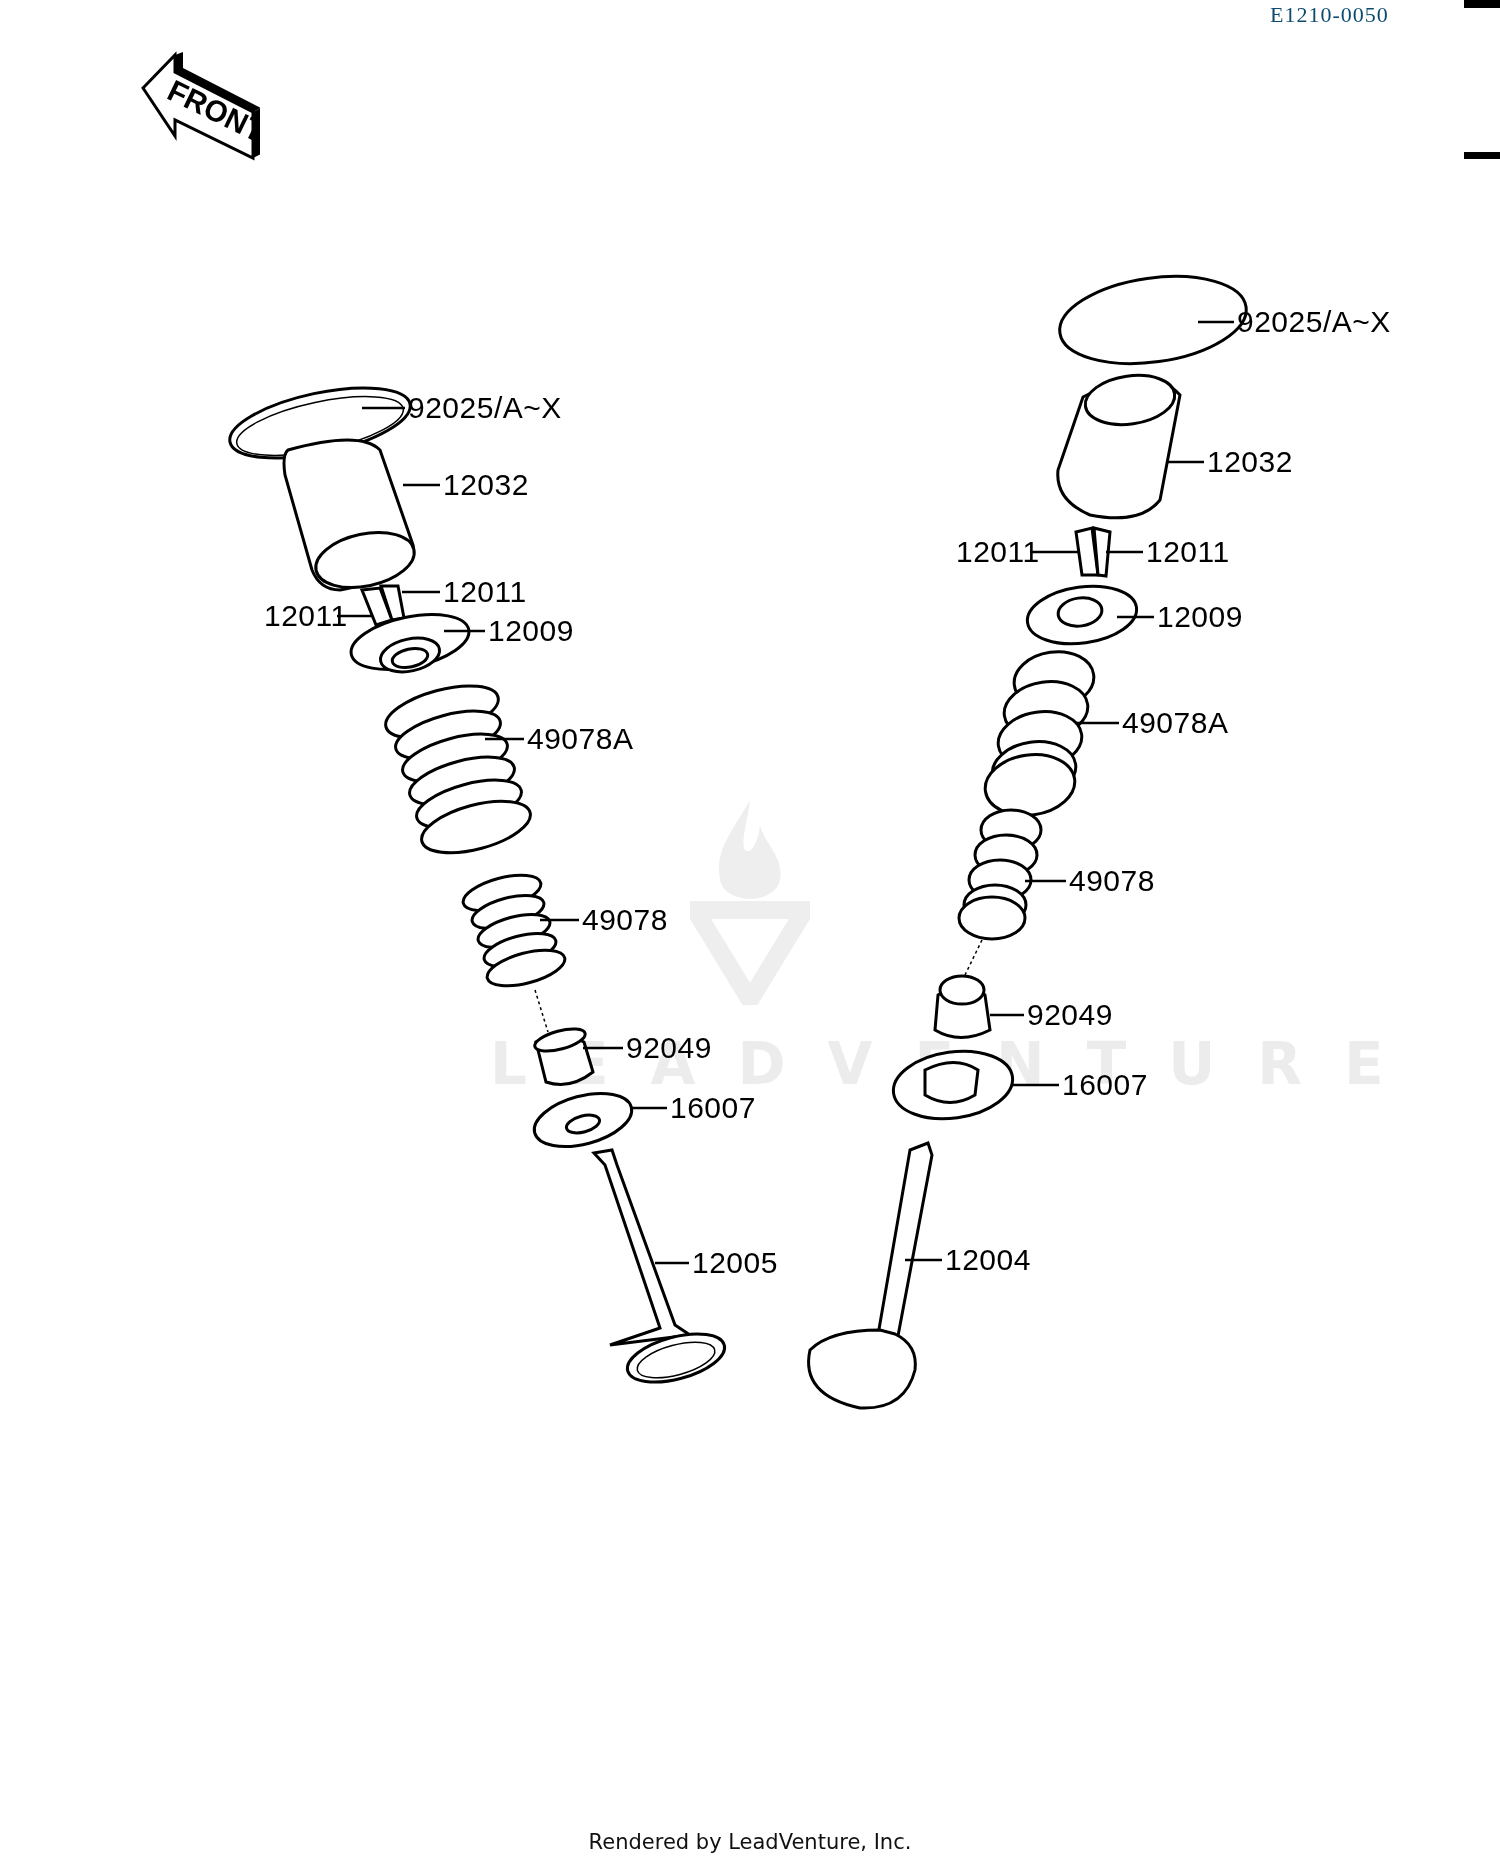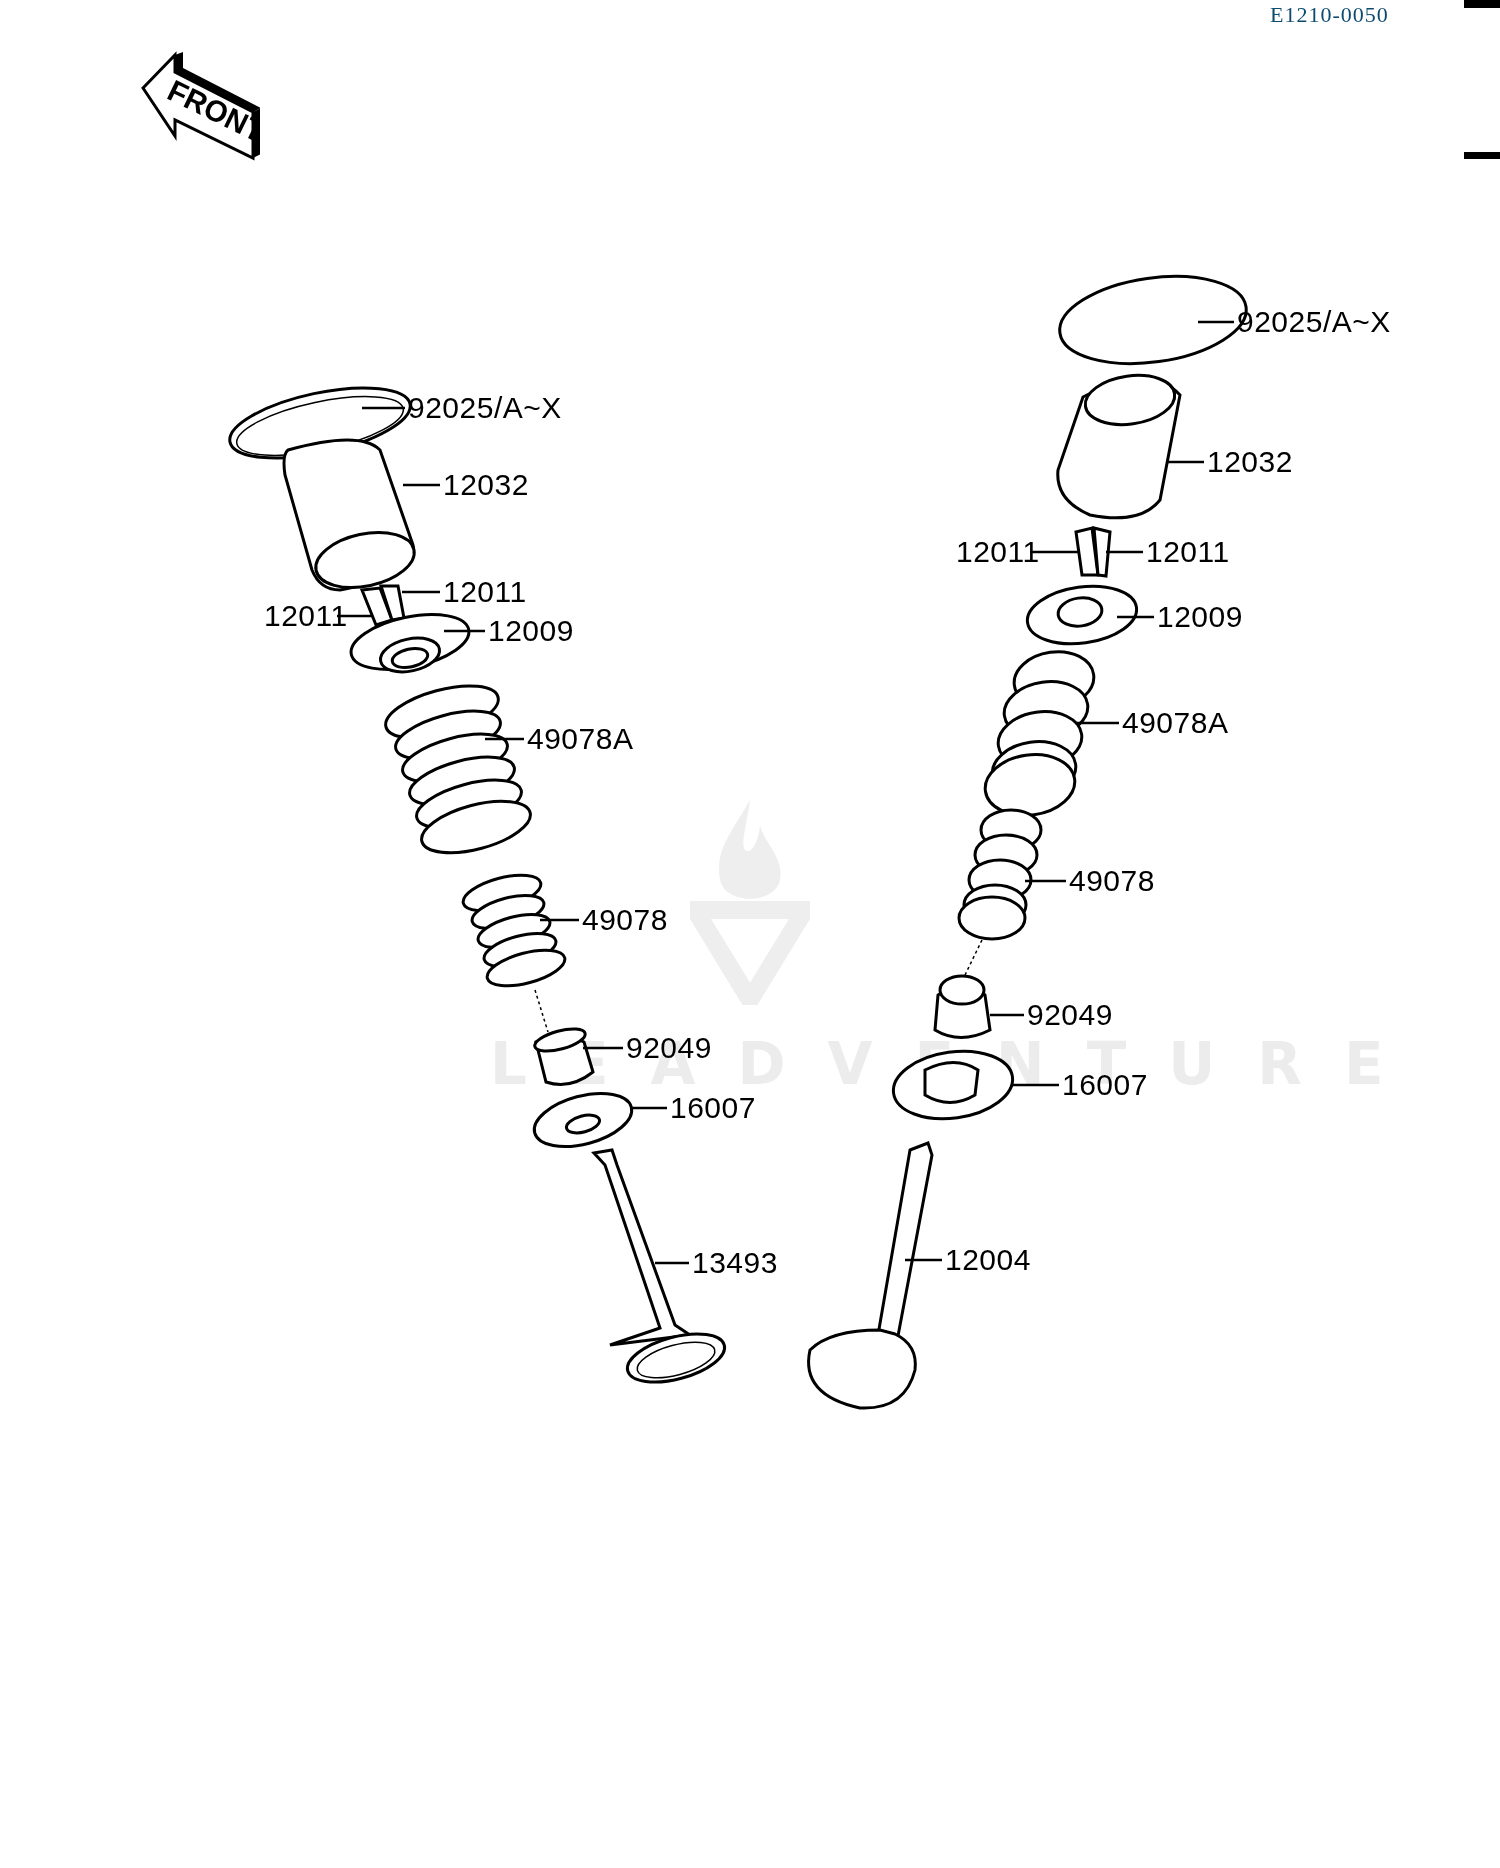--- a/index.html
+++ b/index.html
@@ -141,7 +141,7 @@
   <div class="label" style="left:582px;top:906px;">49078</div>
   <div class="label" style="left:626px;top:1034px;">92049</div>
   <div class="label" style="left:670px;top:1094px;">16007</div>
-  <div class="label" style="left:692px;top:1249px;">13493</div>
+  <div class="label" style="left:692px;top:1249px;">12005</div>
 
   <div class="label" style="left:1237px;top:308px;">92025/A~X</div>
   <div class="label" style="left:1207px;top:448px;">12032</div>

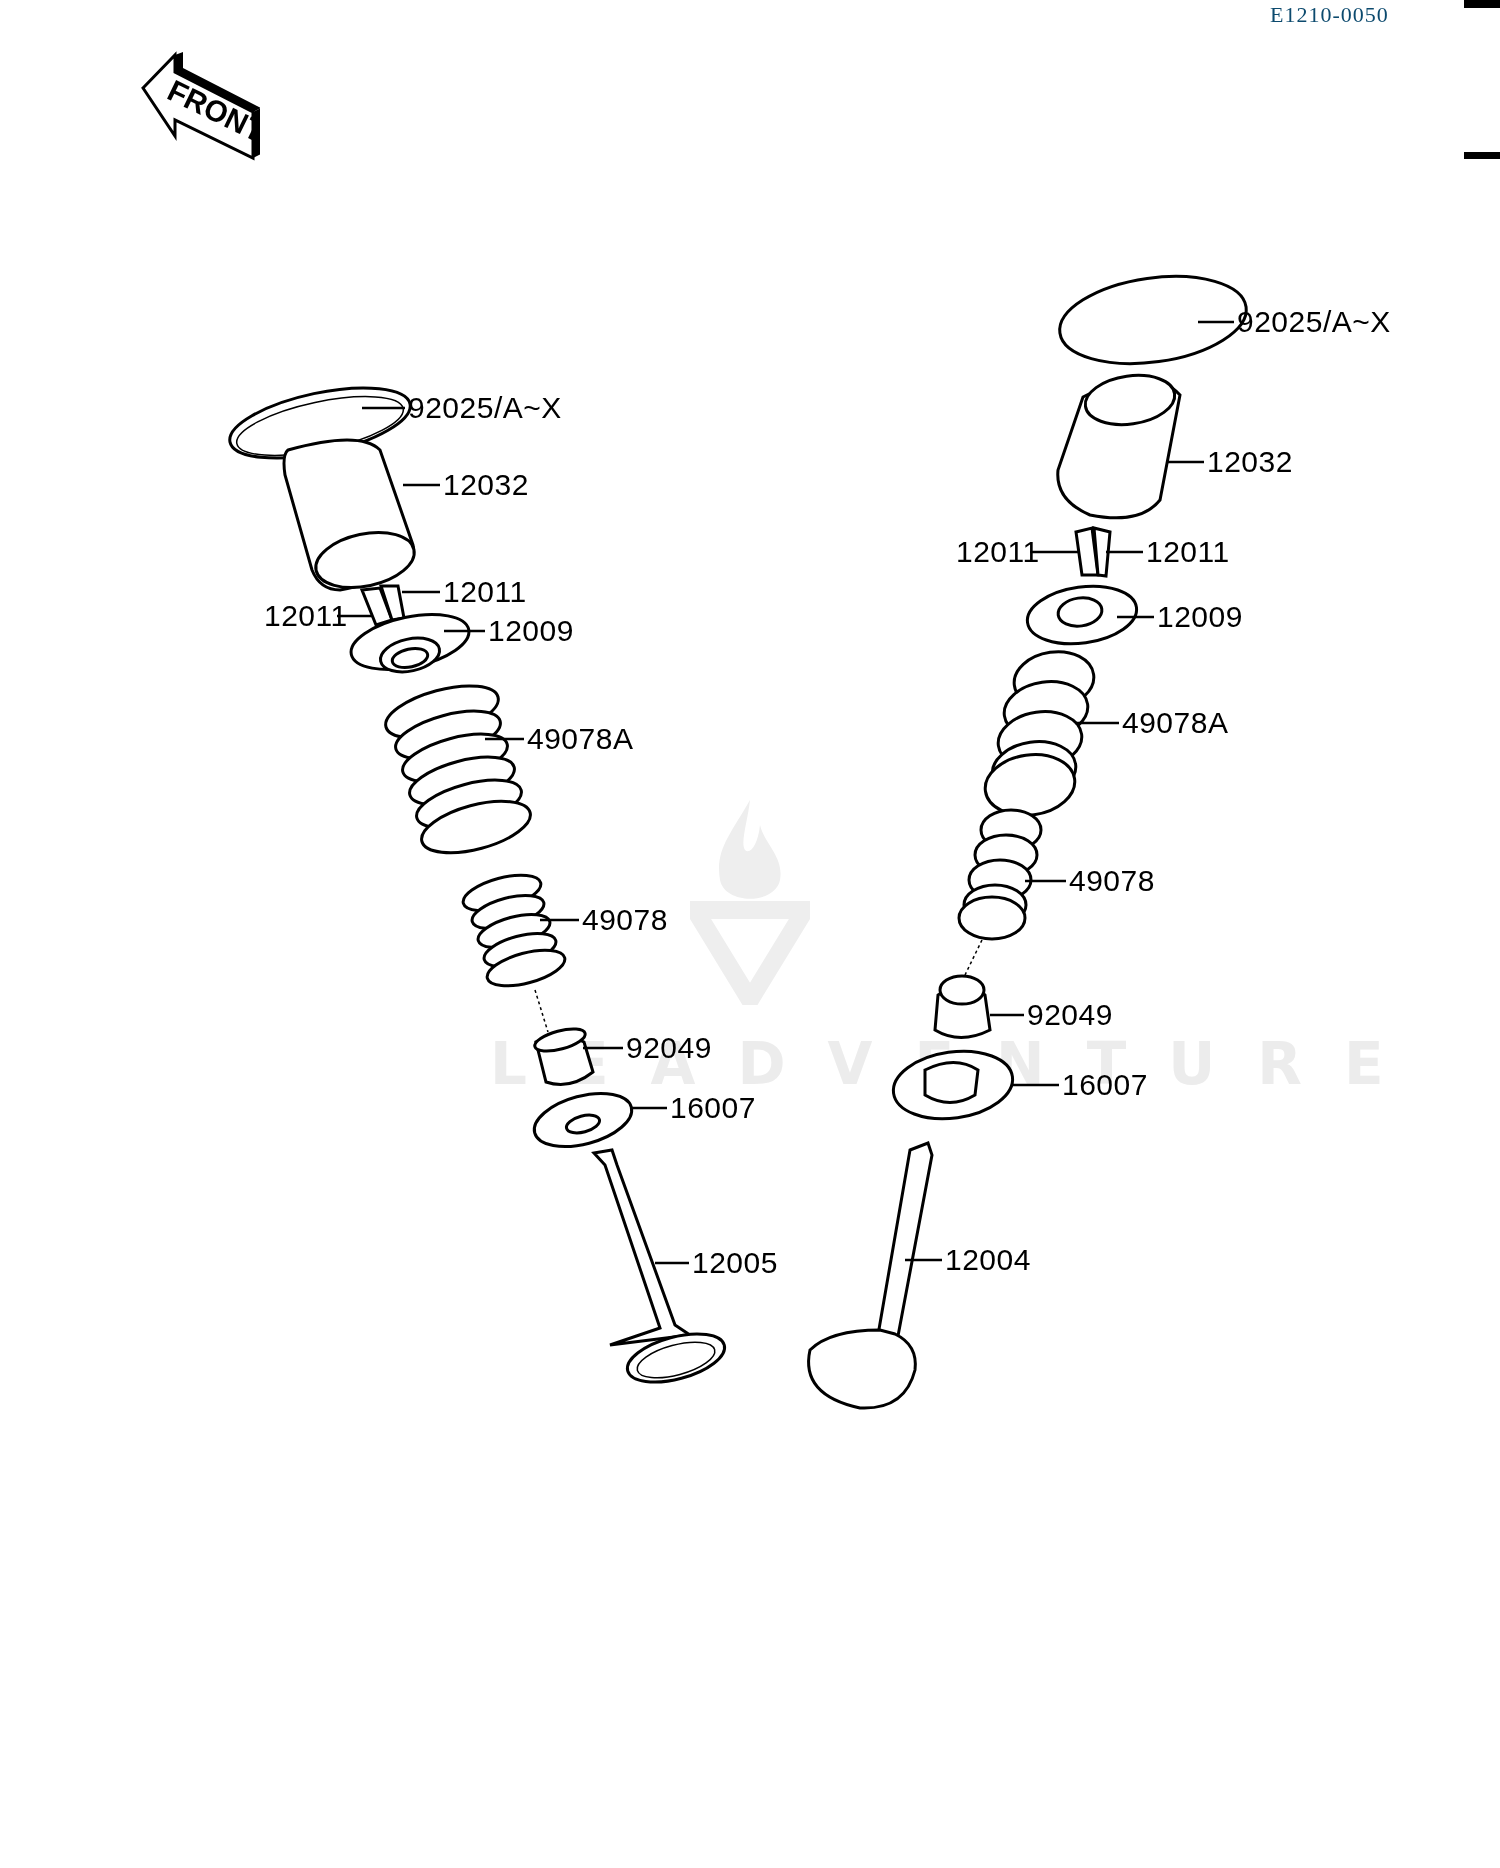--- a/index.html
+++ b/index.html
@@ -154,6 +154,7 @@
   <div class="label" style="left:1062px;top:1071px;">16007</div>
   <div class="label" style="left:945px;top:1246px;">12004</div>
 
+  <div class="footer">Rendered by LeadVenture, Inc.</div>
 </div>
 
 </body></html>

